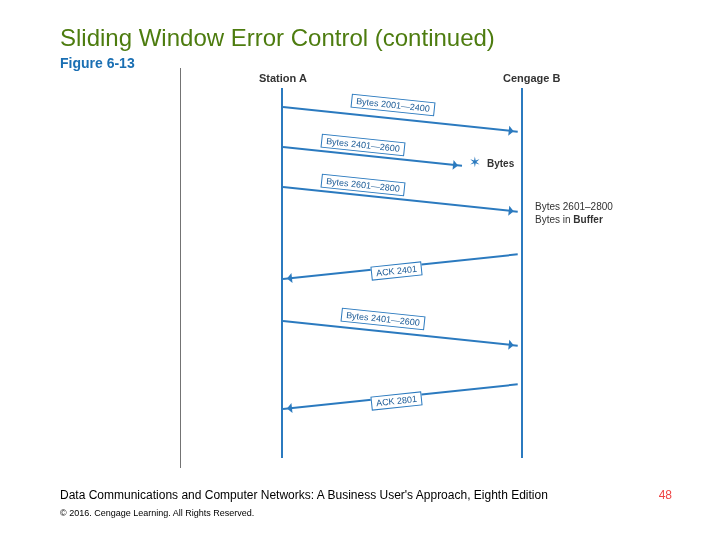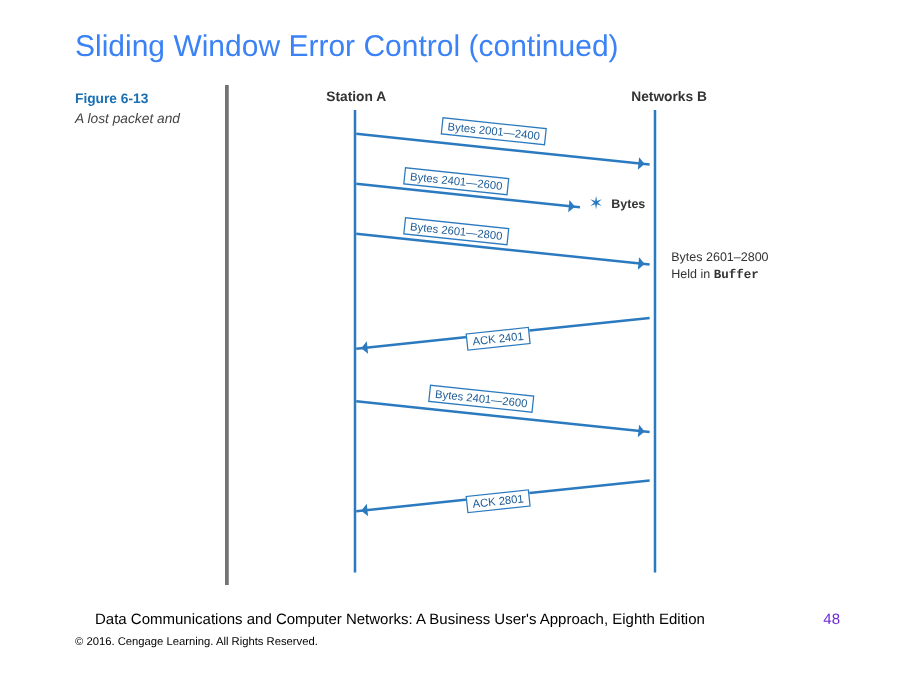--- a/index.html
+++ b/index.html
@@ -17,7 +17,7 @@
     left: 60px;
     font-size: 24px;
     font-weight: 400;
-    color: #3b82f6;
+    color: #4d7c0f;
   }
   .figure-block {
     position: absolute;

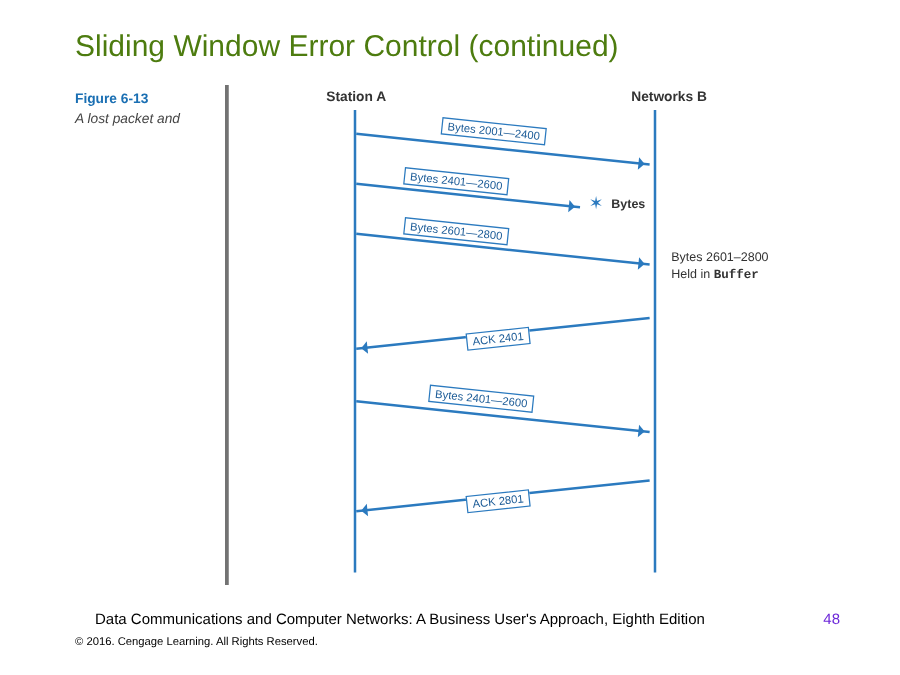--- a/index.html
+++ b/index.html
@@ -21,10 +21,10 @@
   }
   .figure-block {
     position: absolute;
-    top: 72px;
+    top: 54px;
     left: 60px;
     width: 120px;
-    font-size: 11px;
+    font-size: 14px;
     line-height: 1.3;
   }
   .figure-number { color: #1a6fb3; font-weight: 700; }

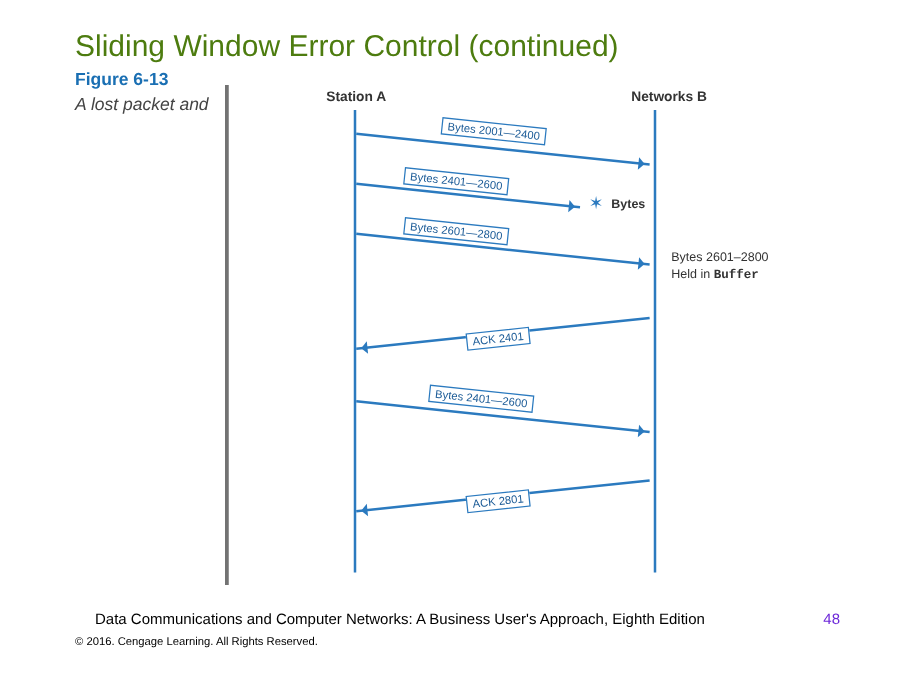--- a/index.html
+++ b/index.html
@@ -128,7 +128,6 @@
 
 <div class="figure-block">
   <div class="figure-number">Figure 6-13</div>
-  <div class="figure-caption">A lost packet and</div>
 </div>
 
 <div class="diagram">

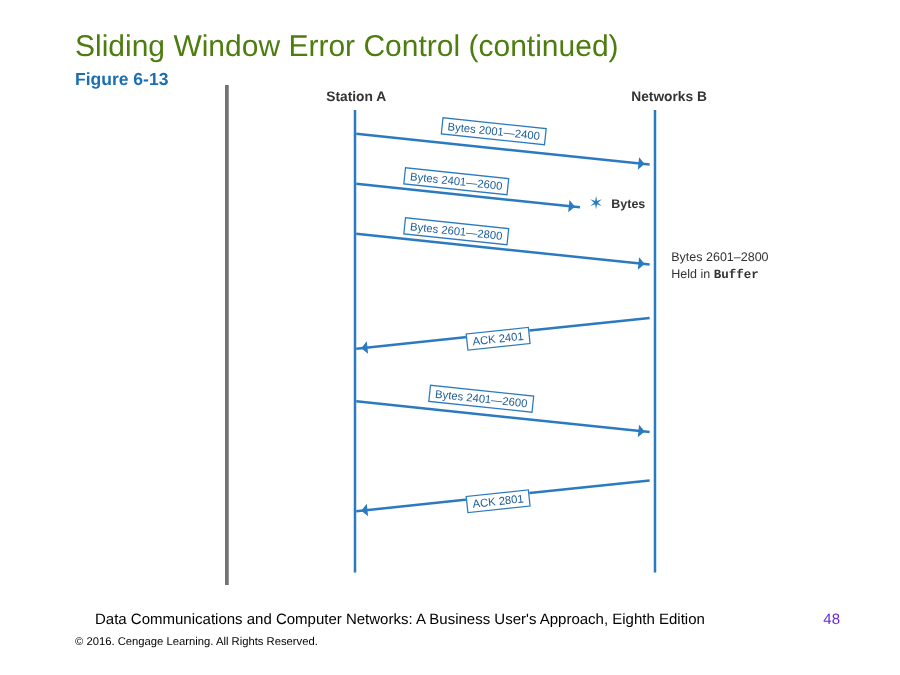--- a/index.html
+++ b/index.html
@@ -35,7 +35,7 @@
     left: 180px;
     width: 480px;
     height: 400px;
-    border-left: 3px solid #737373;
+    border-left: 1px solid #737373;
     background: #fff;
   }
   .station-label {

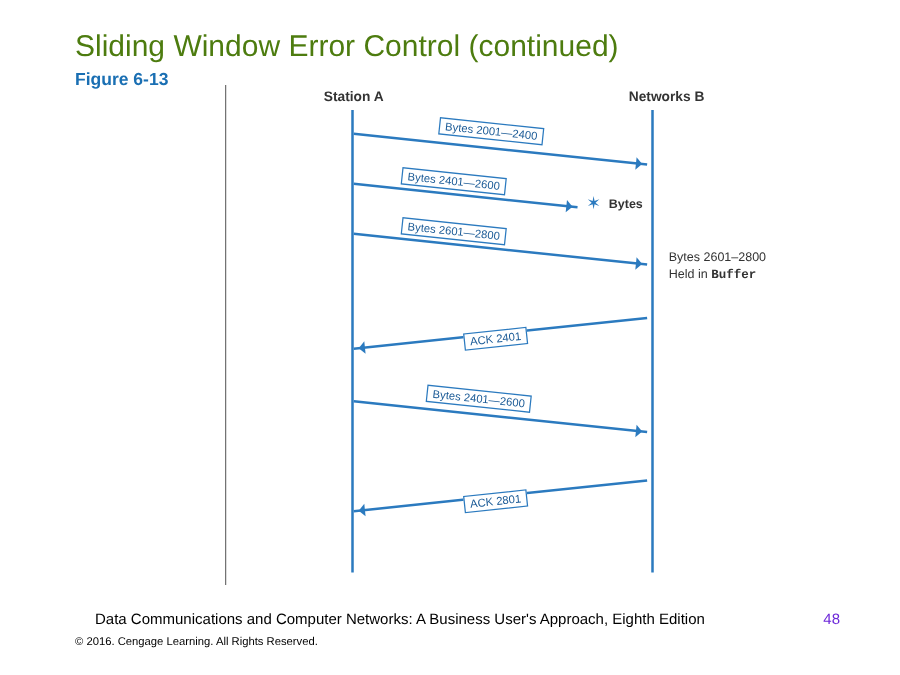--- a/index.html
+++ b/index.html
@@ -133,7 +133,7 @@
 <div class="diagram">
 
   <div class="station-label" style="left:78px;">Station A</div>
-  <div class="station-label" style="left:322px;">Networks B</div>
+  <div class="station-label" style="left:322px;">Cengage B</div>
 
   <div class="timeline" style="left:100px;"></div>
   <div class="timeline" style="left:340px;"></div>

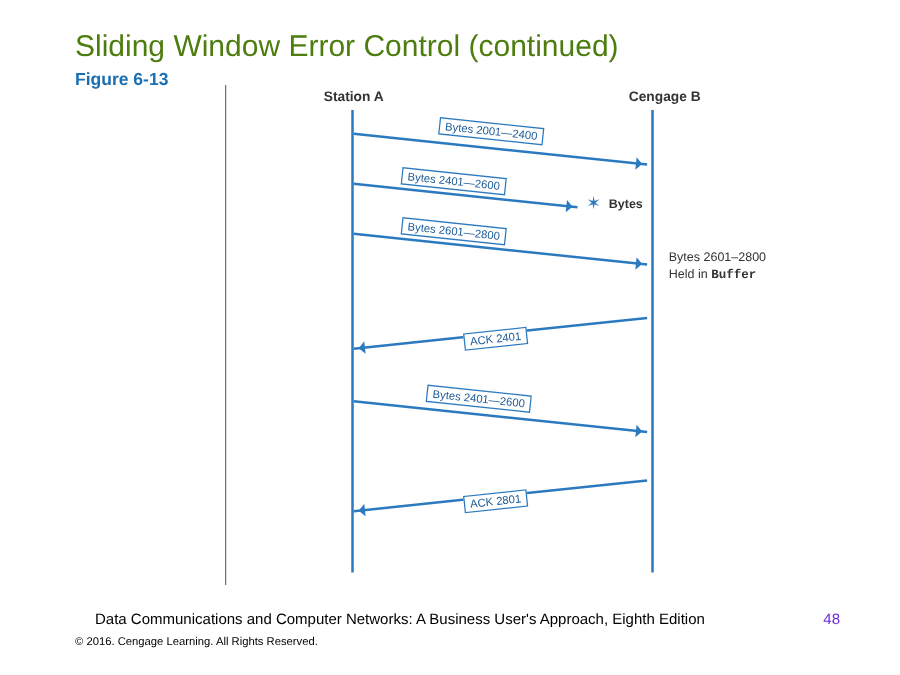--- a/index.html
+++ b/index.html
@@ -151,7 +151,7 @@
 
   <div class="buffer-note" style="left:354px; top:132px;">
     <span>Bytes 2601–2800</span><br>
-    <span>Held in </span><b>Buffer</b>
+    <span>Bytes in </span><b>Buffer</b>
   </div>
 
   <div class="seg rev" style="left:102px; top:210px; width:236px; transform:rotate(-6deg); transform-origin:left;"></div>

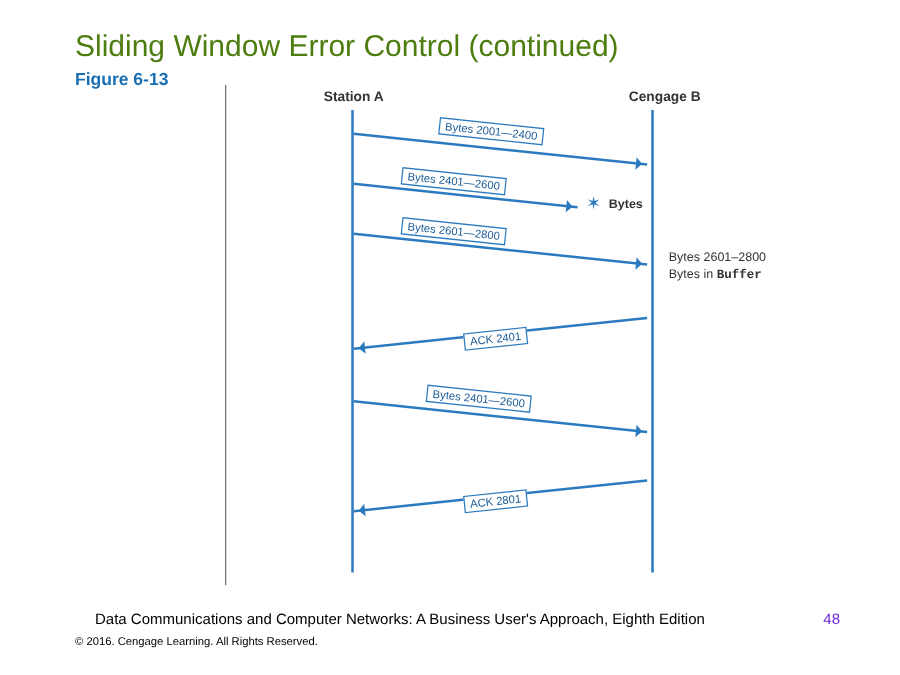--- a/index.html
+++ b/index.html
@@ -97,7 +97,7 @@
     color: #333;
     line-height: 1.3;
   }
-  .buffer-note b { font-weight: 700; font-family: Liberation Mono, monospace; }
+  .buffer-note b { font-weight: 700; }
   .footer-line {
     position: absolute;
     bottom: 38px;

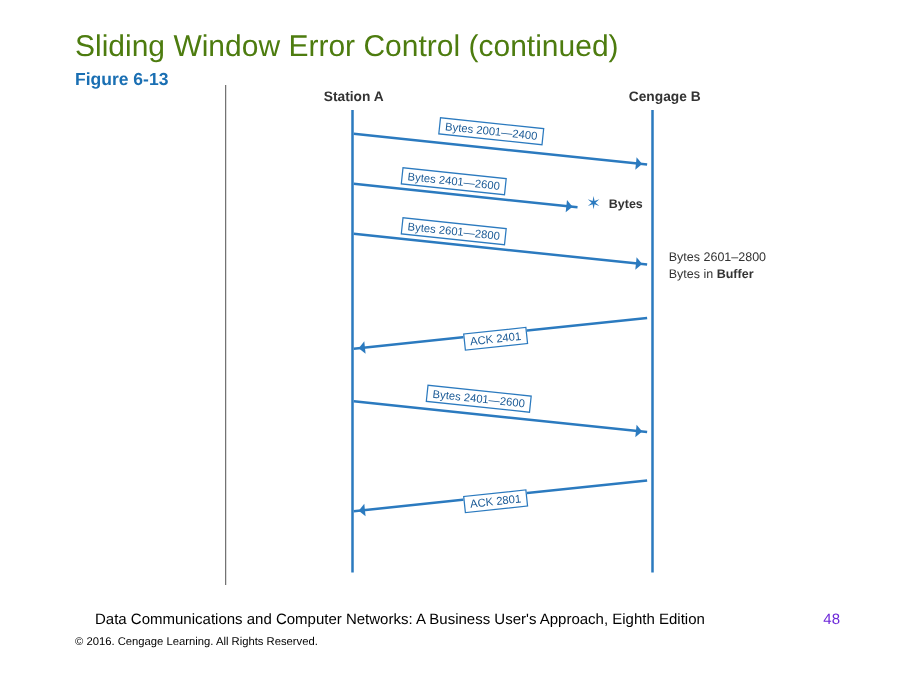--- a/index.html
+++ b/index.html
@@ -104,7 +104,6 @@
     left: 60px;
     font-size: 12px;
     color: #000;
-    margin-left: 16px;
   }
   .page-num {
     position: absolute;

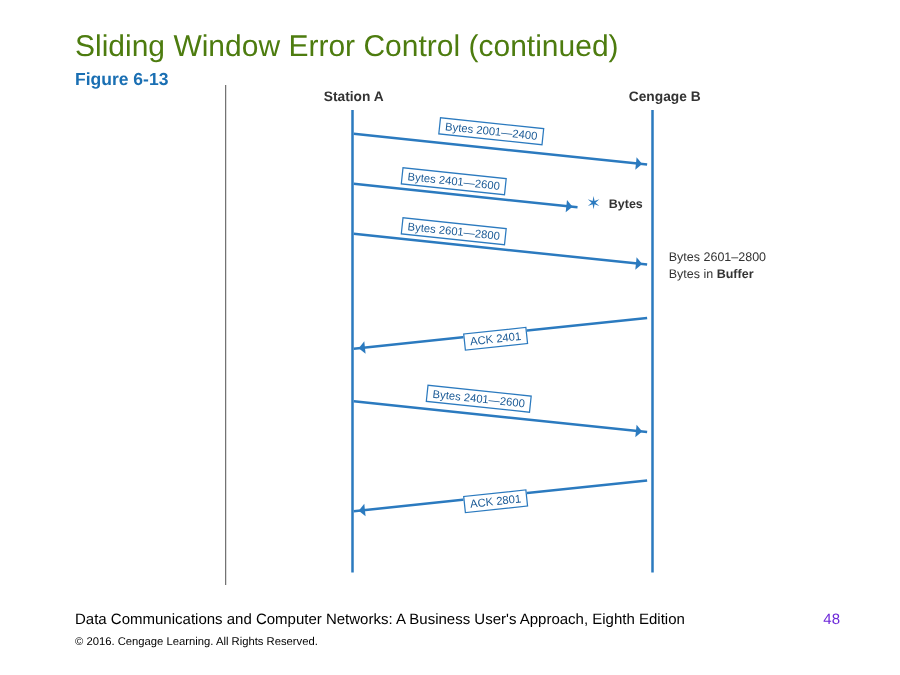--- a/index.html
+++ b/index.html
@@ -110,7 +110,7 @@
     bottom: 38px;
     right: 48px;
     font-size: 12px;
-    color: #6d28d9;
+    color: #ef4444;
   }
   .copyright {
     position: absolute;

